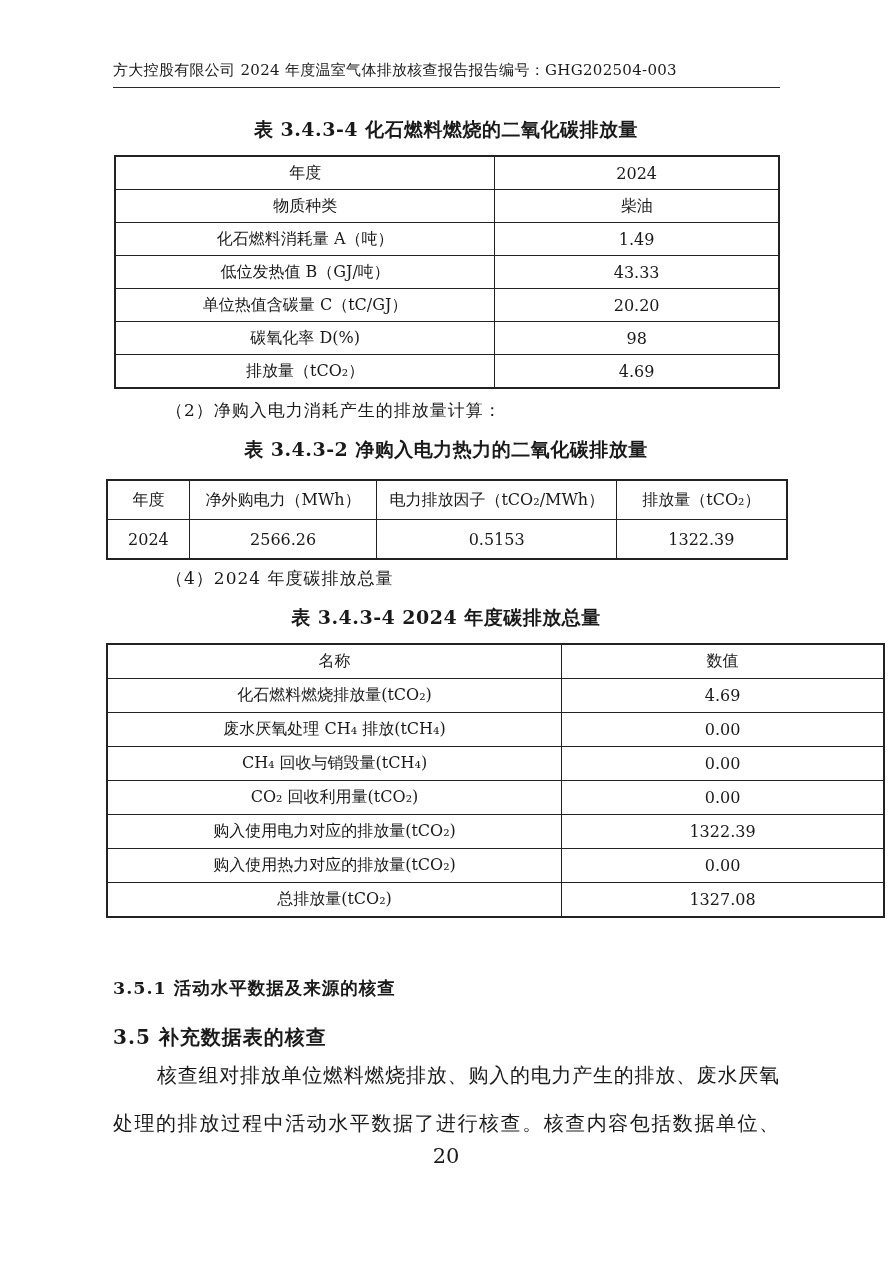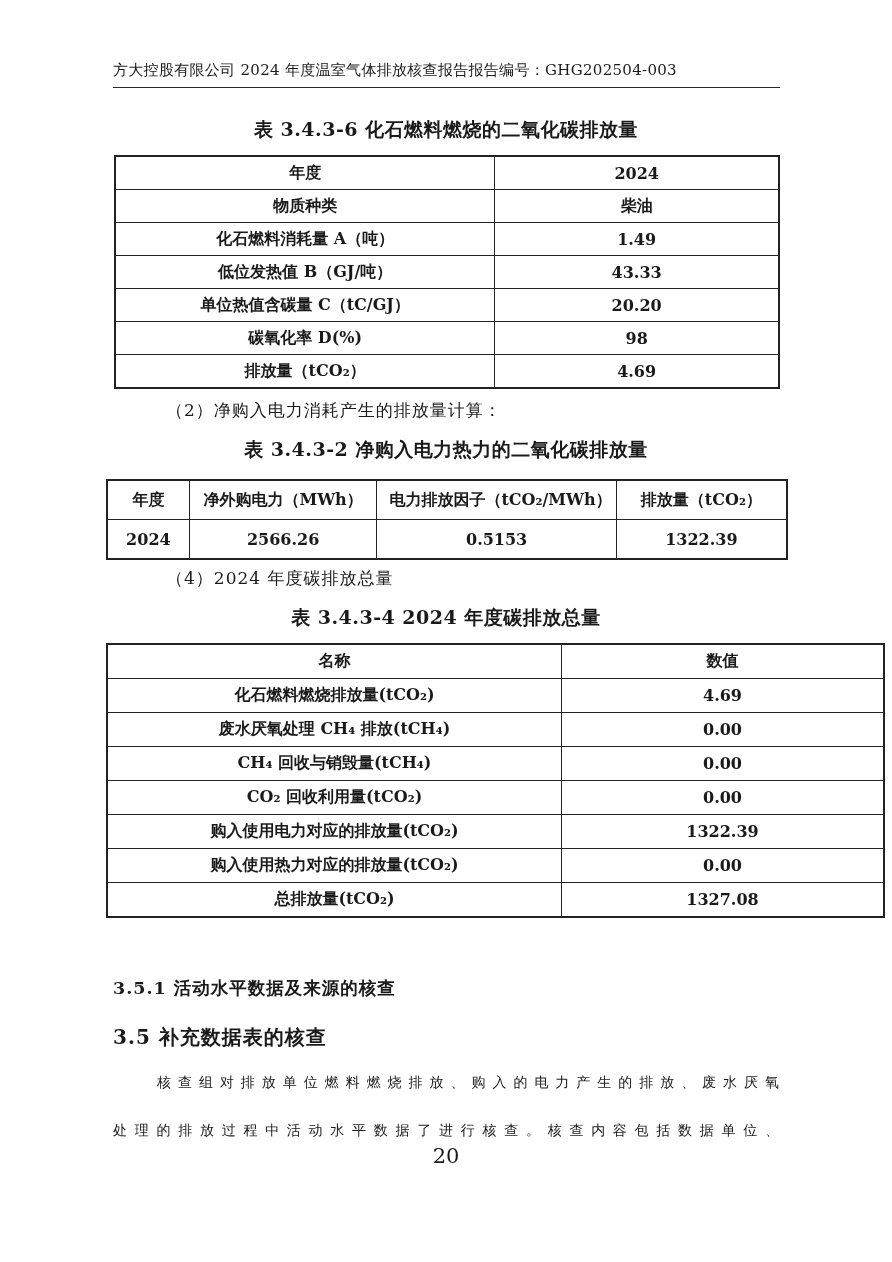--- a/index.html
+++ b/index.html
@@ -85,7 +85,7 @@
     <span>报告编号：GHG202504-003</span>
   </div>
 
-  <div class="t-title" id="title1">表 3.4.3-6 化石燃料燃烧的二氧化碳排放量</div>
+  <div class="t-title" id="title1">表 3.4.3-4 化石燃料燃烧的二氧化碳排放量</div>
 
   <table class="tbl" id="table1">
     <colgroup>

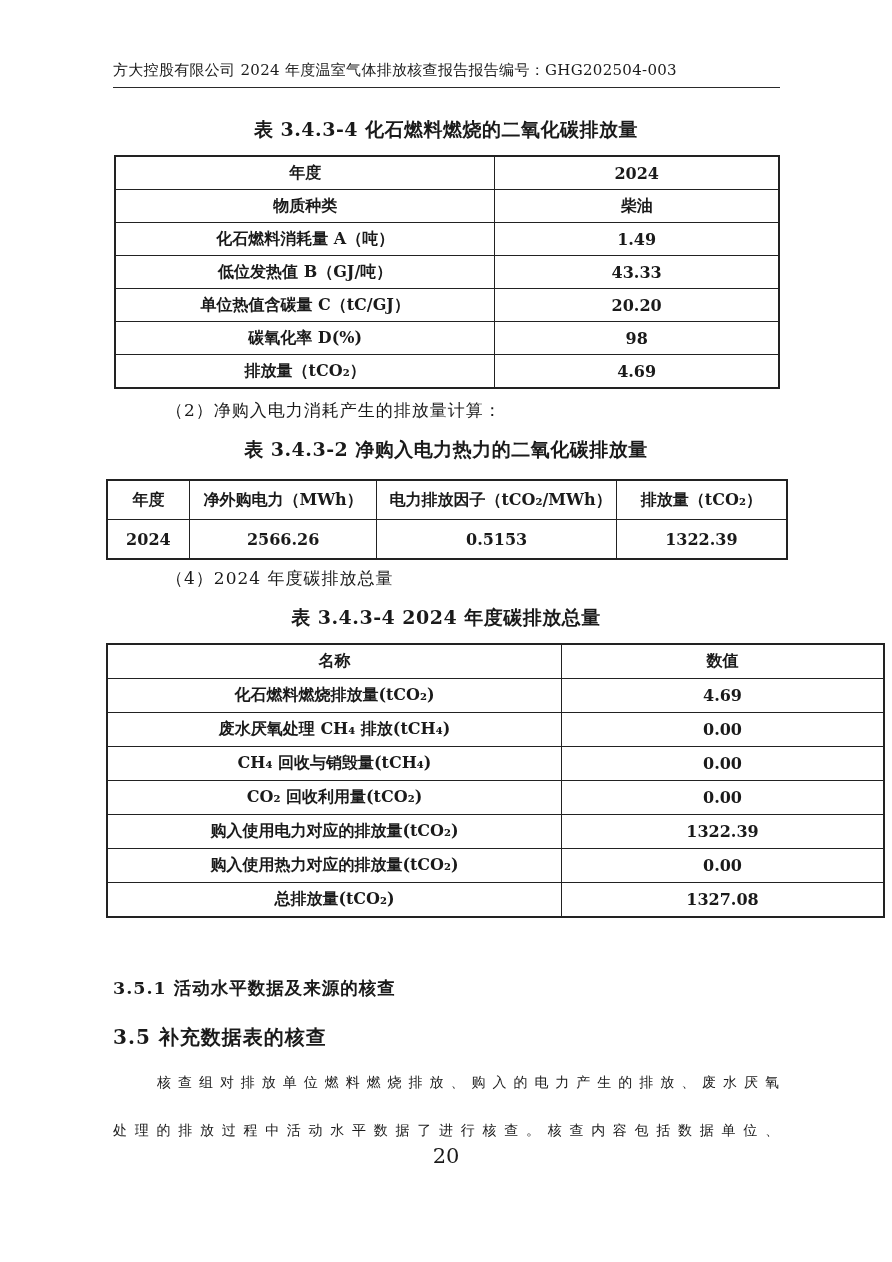--- a/index.html
+++ b/index.html
@@ -31,7 +31,7 @@
   table{border-collapse:collapse;position:absolute;table-layout:fixed;}
   td,th{
     border:1px solid #222;
-    font-size:16px;font-weight:bold;
+    font-size:16px;font-weight:normal;
     text-align:center;vertical-align:middle;
     padding:0 12px;overflow:hidden;white-space:nowrap;
   }

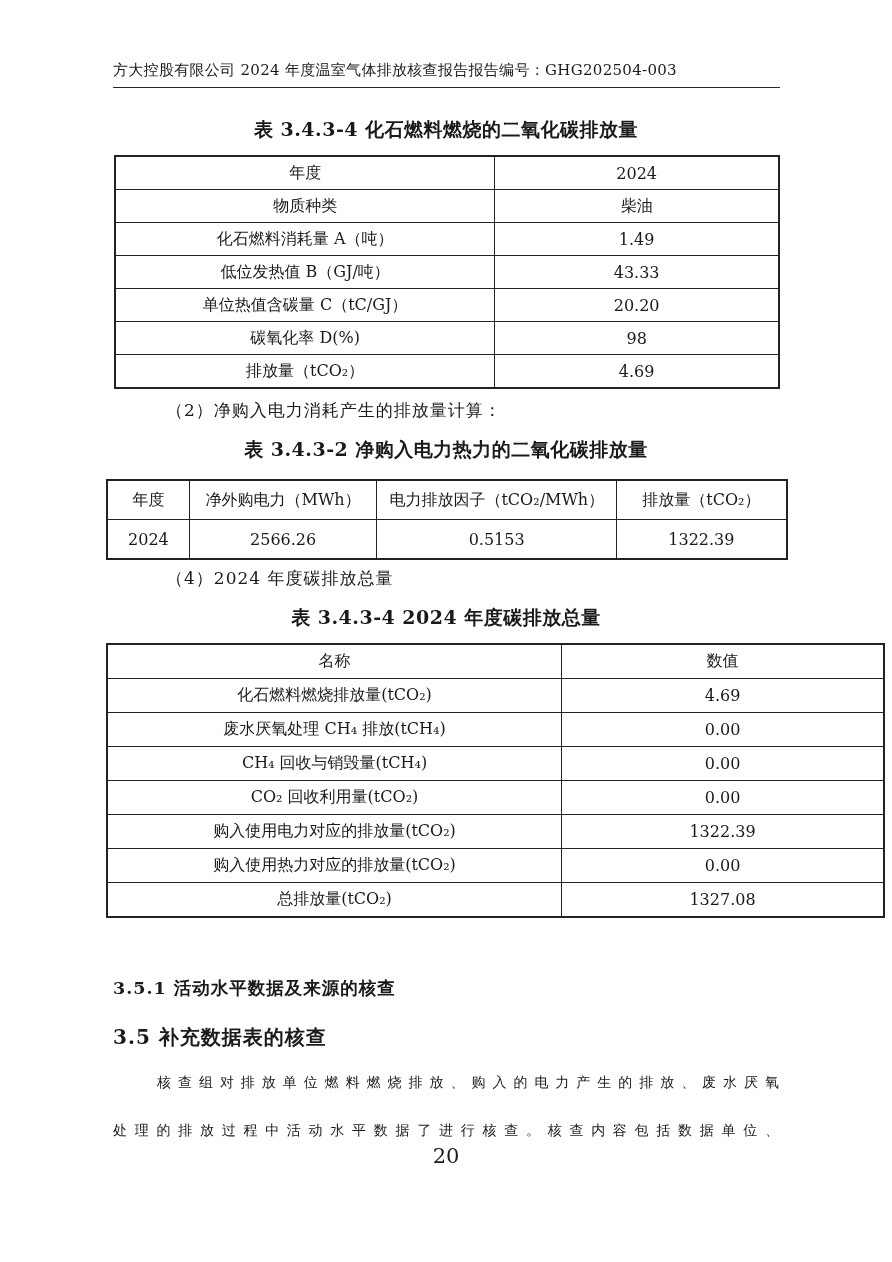--- a/index.html
+++ b/index.html
@@ -62,10 +62,9 @@
   
   .bodyline{
     position:absolute;left:113px;width:666px;
-    font-size:14px;
+    font-size:20px;
     text-align:justify;text-align-last:justify;
     text-justify:inter-character;
-    margin-top:12px;
   }
   #bline1{top:1062px;padding-left:44px;width:622px;}
   #bline2{top:1110px;}

